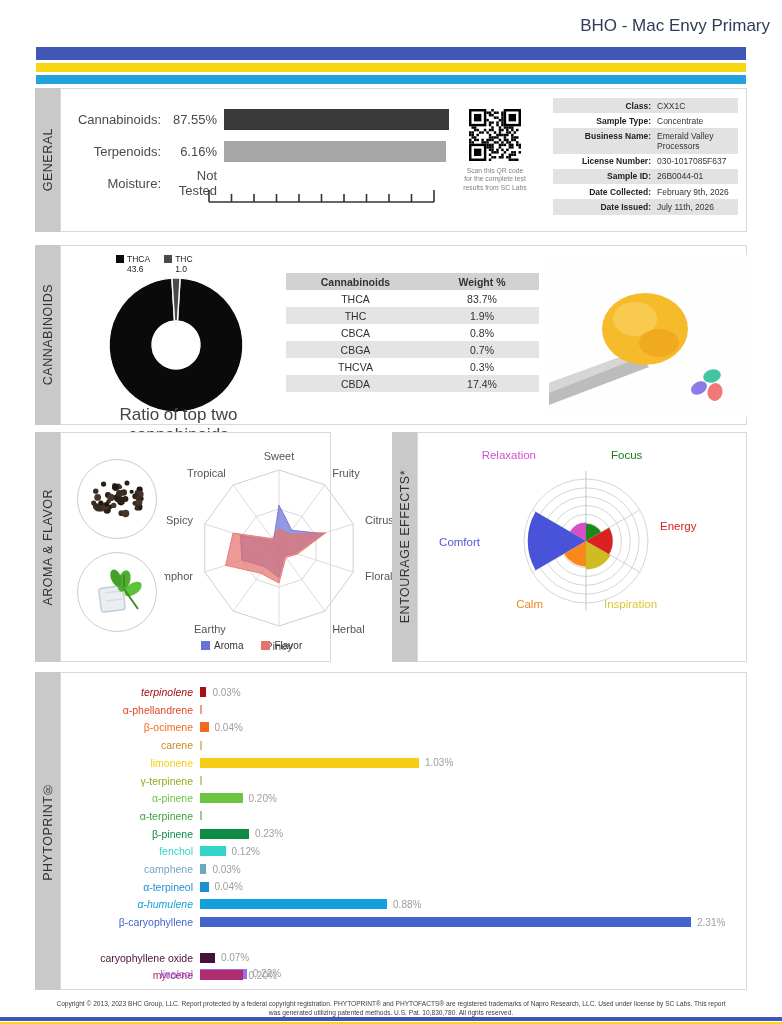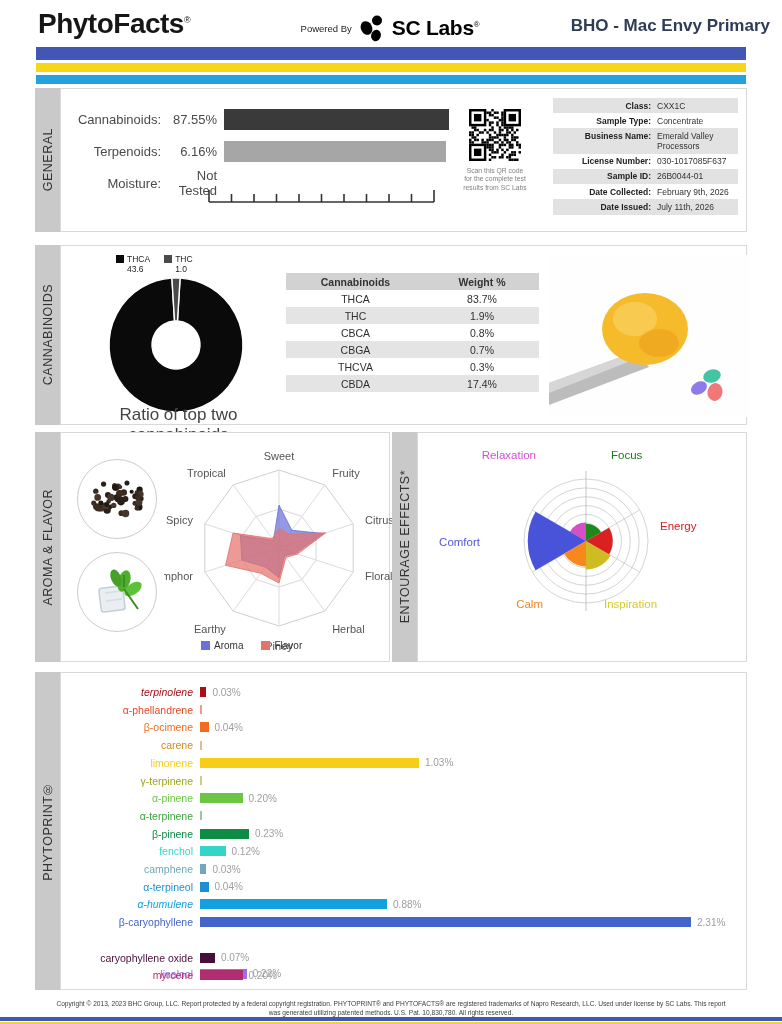--- a/index.html
+++ b/index.html
@@ -59,7 +59,6 @@
 
 <div class="page">
 
-  <div class="brand"><span>PhytoFacts</span><sup>®</sup></div>
   <div class="powered">
     <span class="pb">Powered By</span>
     <svg width="26" height="28" viewBox="0 0 26 28">

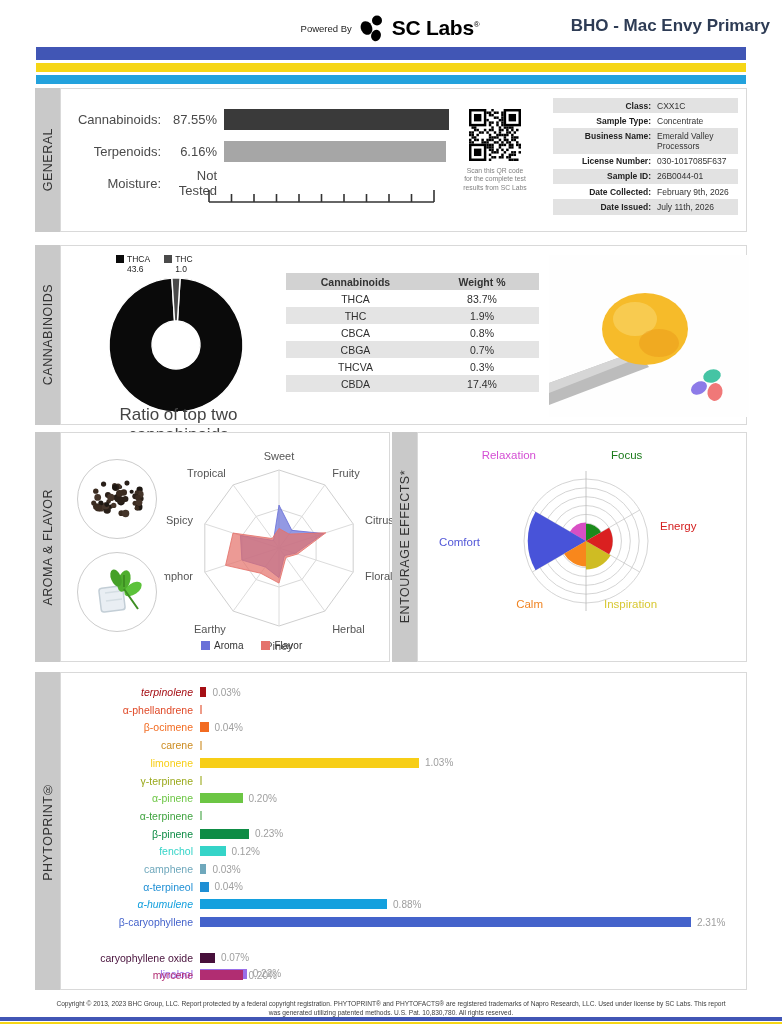--- a/index.html
+++ b/index.html
@@ -59,15 +59,6 @@
 
 <div class="page">
 
-  <div class="powered">
-    <span class="pb">Powered By</span>
-    <svg width="26" height="28" viewBox="0 0 26 28">
-      <circle cx="18" cy="6.5" r="5" fill="#000"></circle>
-      <ellipse cx="7.5" cy="14" rx="5.6" ry="7" transform="rotate(-24 7.5 14)" fill="#000"></ellipse>
-      <ellipse cx="17" cy="21.5" rx="4.8" ry="5.8" transform="rotate(18 17 21.5)" fill="#000"></ellipse>
-    </svg>
-    <span class="sclabs"><span>SC Labs</span><sup>®</sup></span>
-  </div>
   <div class="doc-title">BHO - Mac Envy Primary</div>
 
   <div class="stripe" style="top:47px;height:13px;background:#4156b5;"></div>

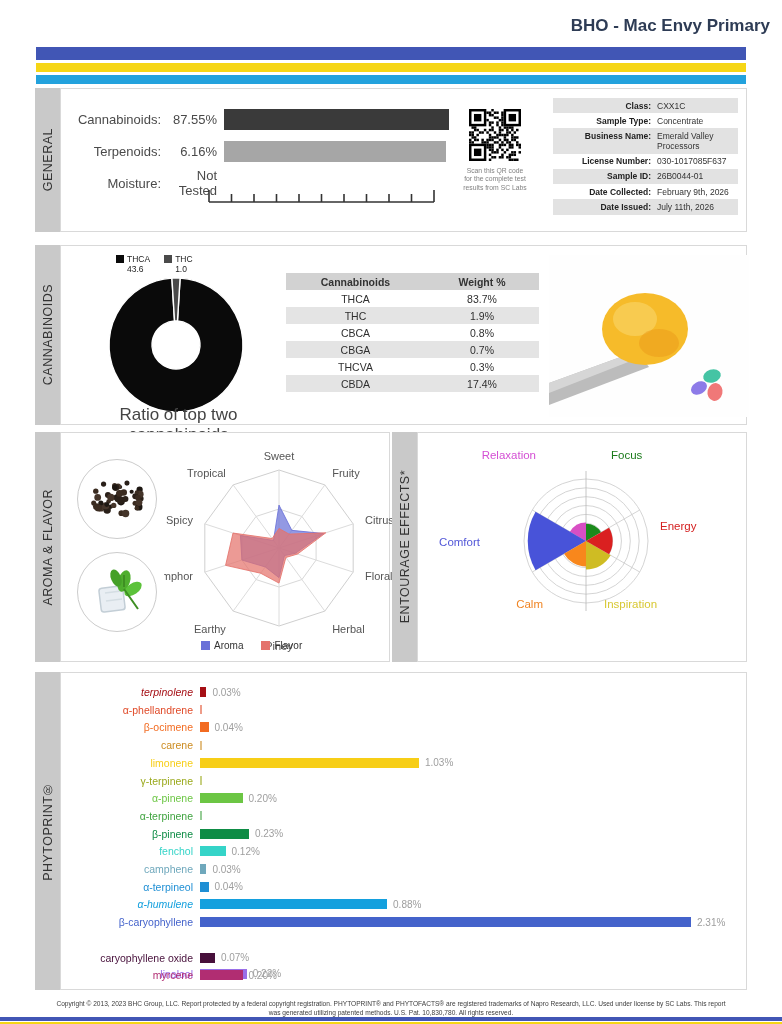--- a/index.html
+++ b/index.html
@@ -12,7 +12,7 @@
   .powered .pb{font-size:9.5px;color:#1d1d1d;}
   .sclabs{font-size:21px;font-weight:700;color:#000;letter-spacing:-.3px;}
   .sclabs sup{font-size:8px;font-weight:400;}
-  .doc-title{position:absolute;right:12px;top:16px;font-size:17px;font-weight:700;color:#2e3c55;}
+  .doc-title{position:absolute;right:12px;top:16px;font-size:17px;font-weight:400;color:#2e3c55;}
   
   .stripe{position:absolute;left:36px;right:36px;}
   

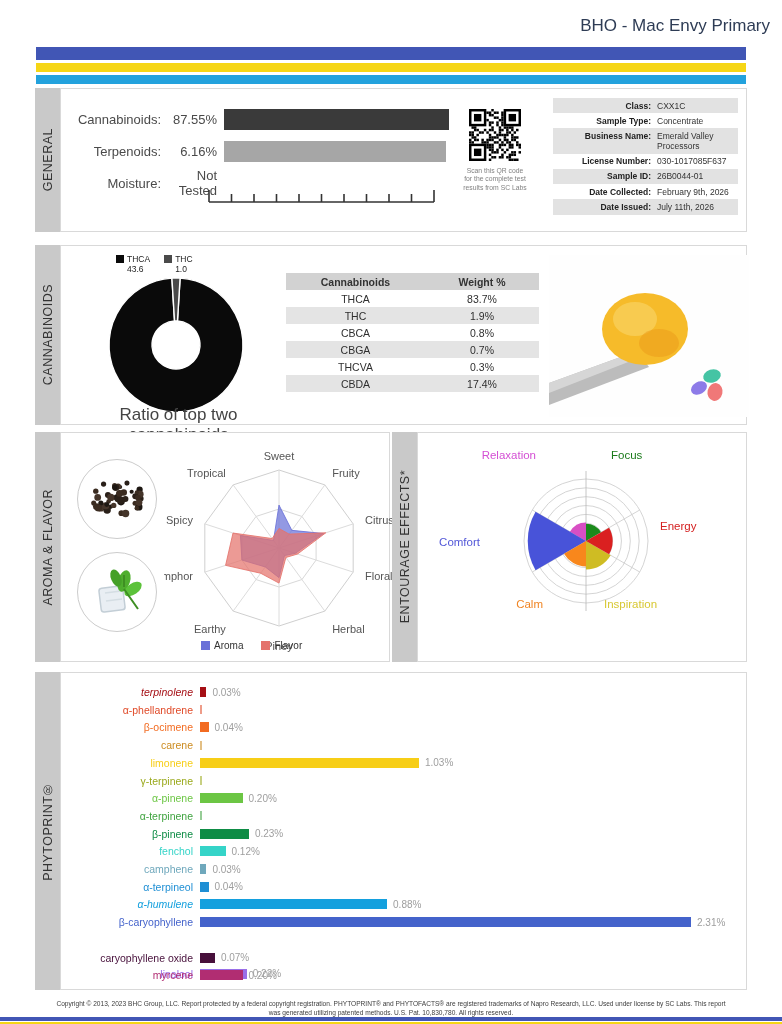--- a/index.html
+++ b/index.html
@@ -356,7 +356,7 @@
   <div class="side-label" style="left:35px;top:432px;height:230px;">
       <span>AROMA &amp; FLAVOR</span>
     </div>
-  <div class="sec-box" style="left:60px;top:432px;width:330px;height:230px;">
+  <div class="sec-box" style="left:60px;top:432px;width:271px;height:230px;">
     <div class="aroma-circle" style="left:16px;top:26px;width:78px;height:78px;">
       <svg id="pepper-svg" width="78" height="78">
           <circle cx="60.36915922783317" cy="35.83302835099199" r="3.386567839607596" fill="#2a2019"></circle>

